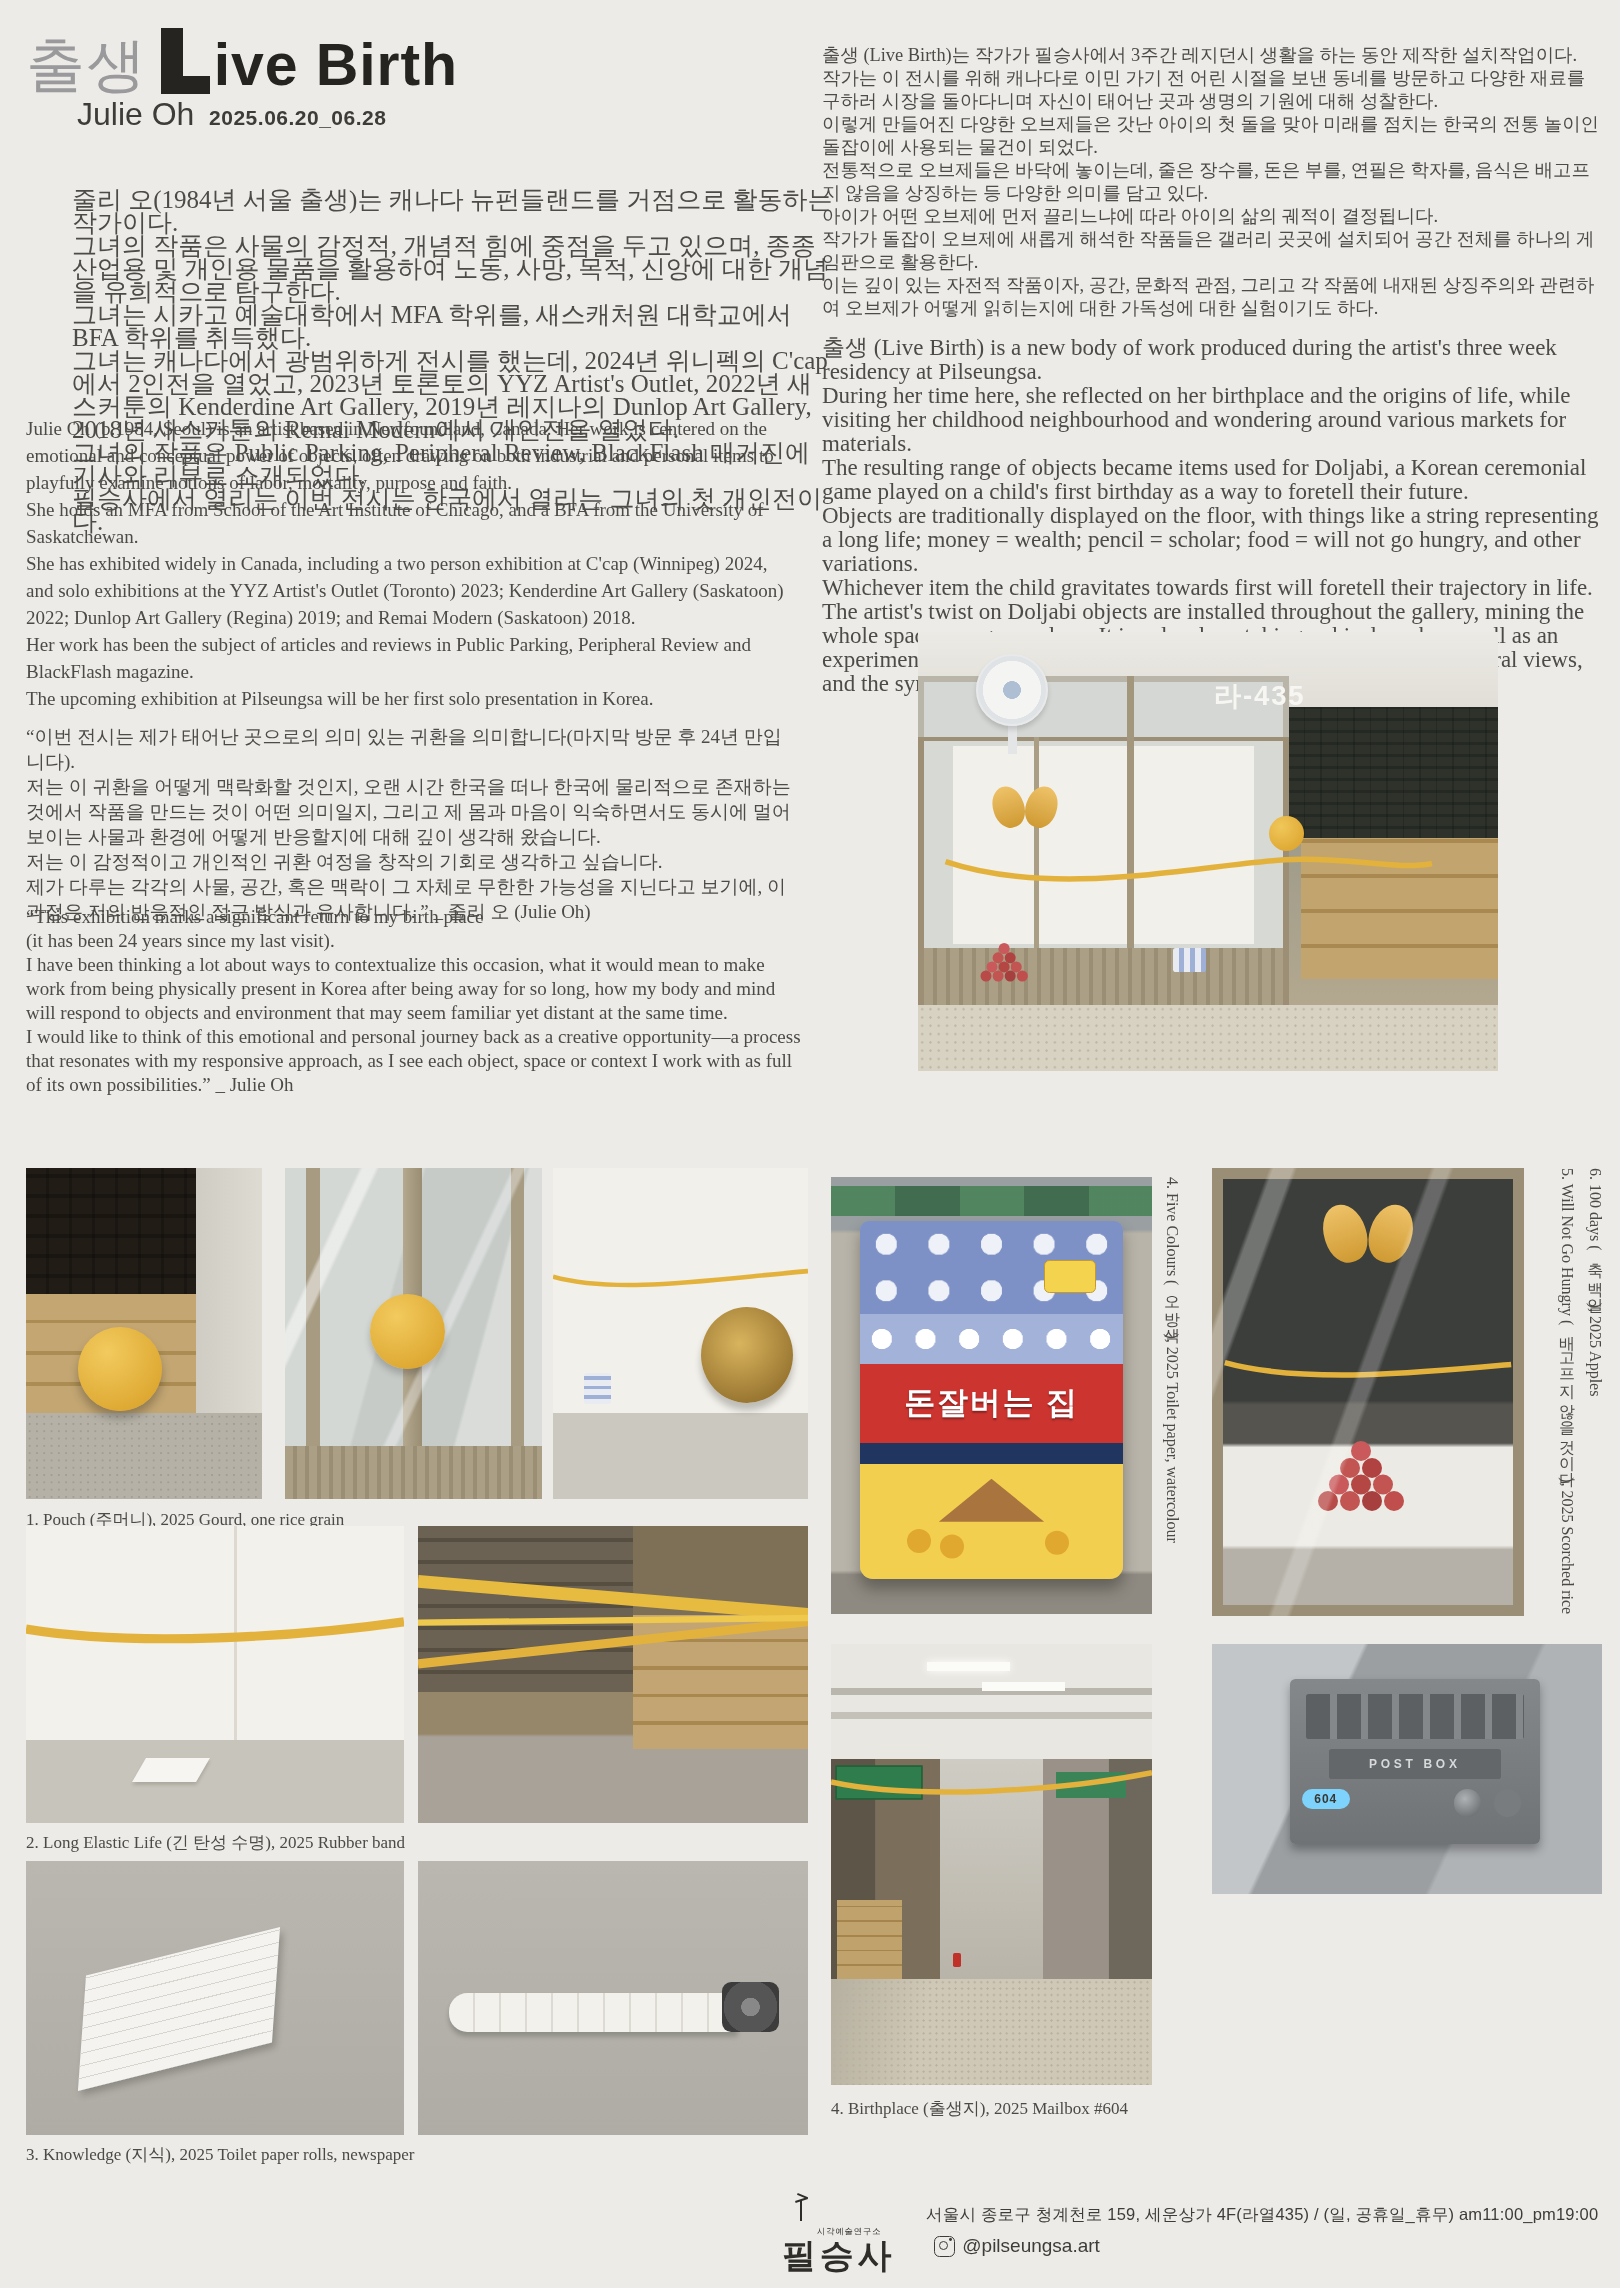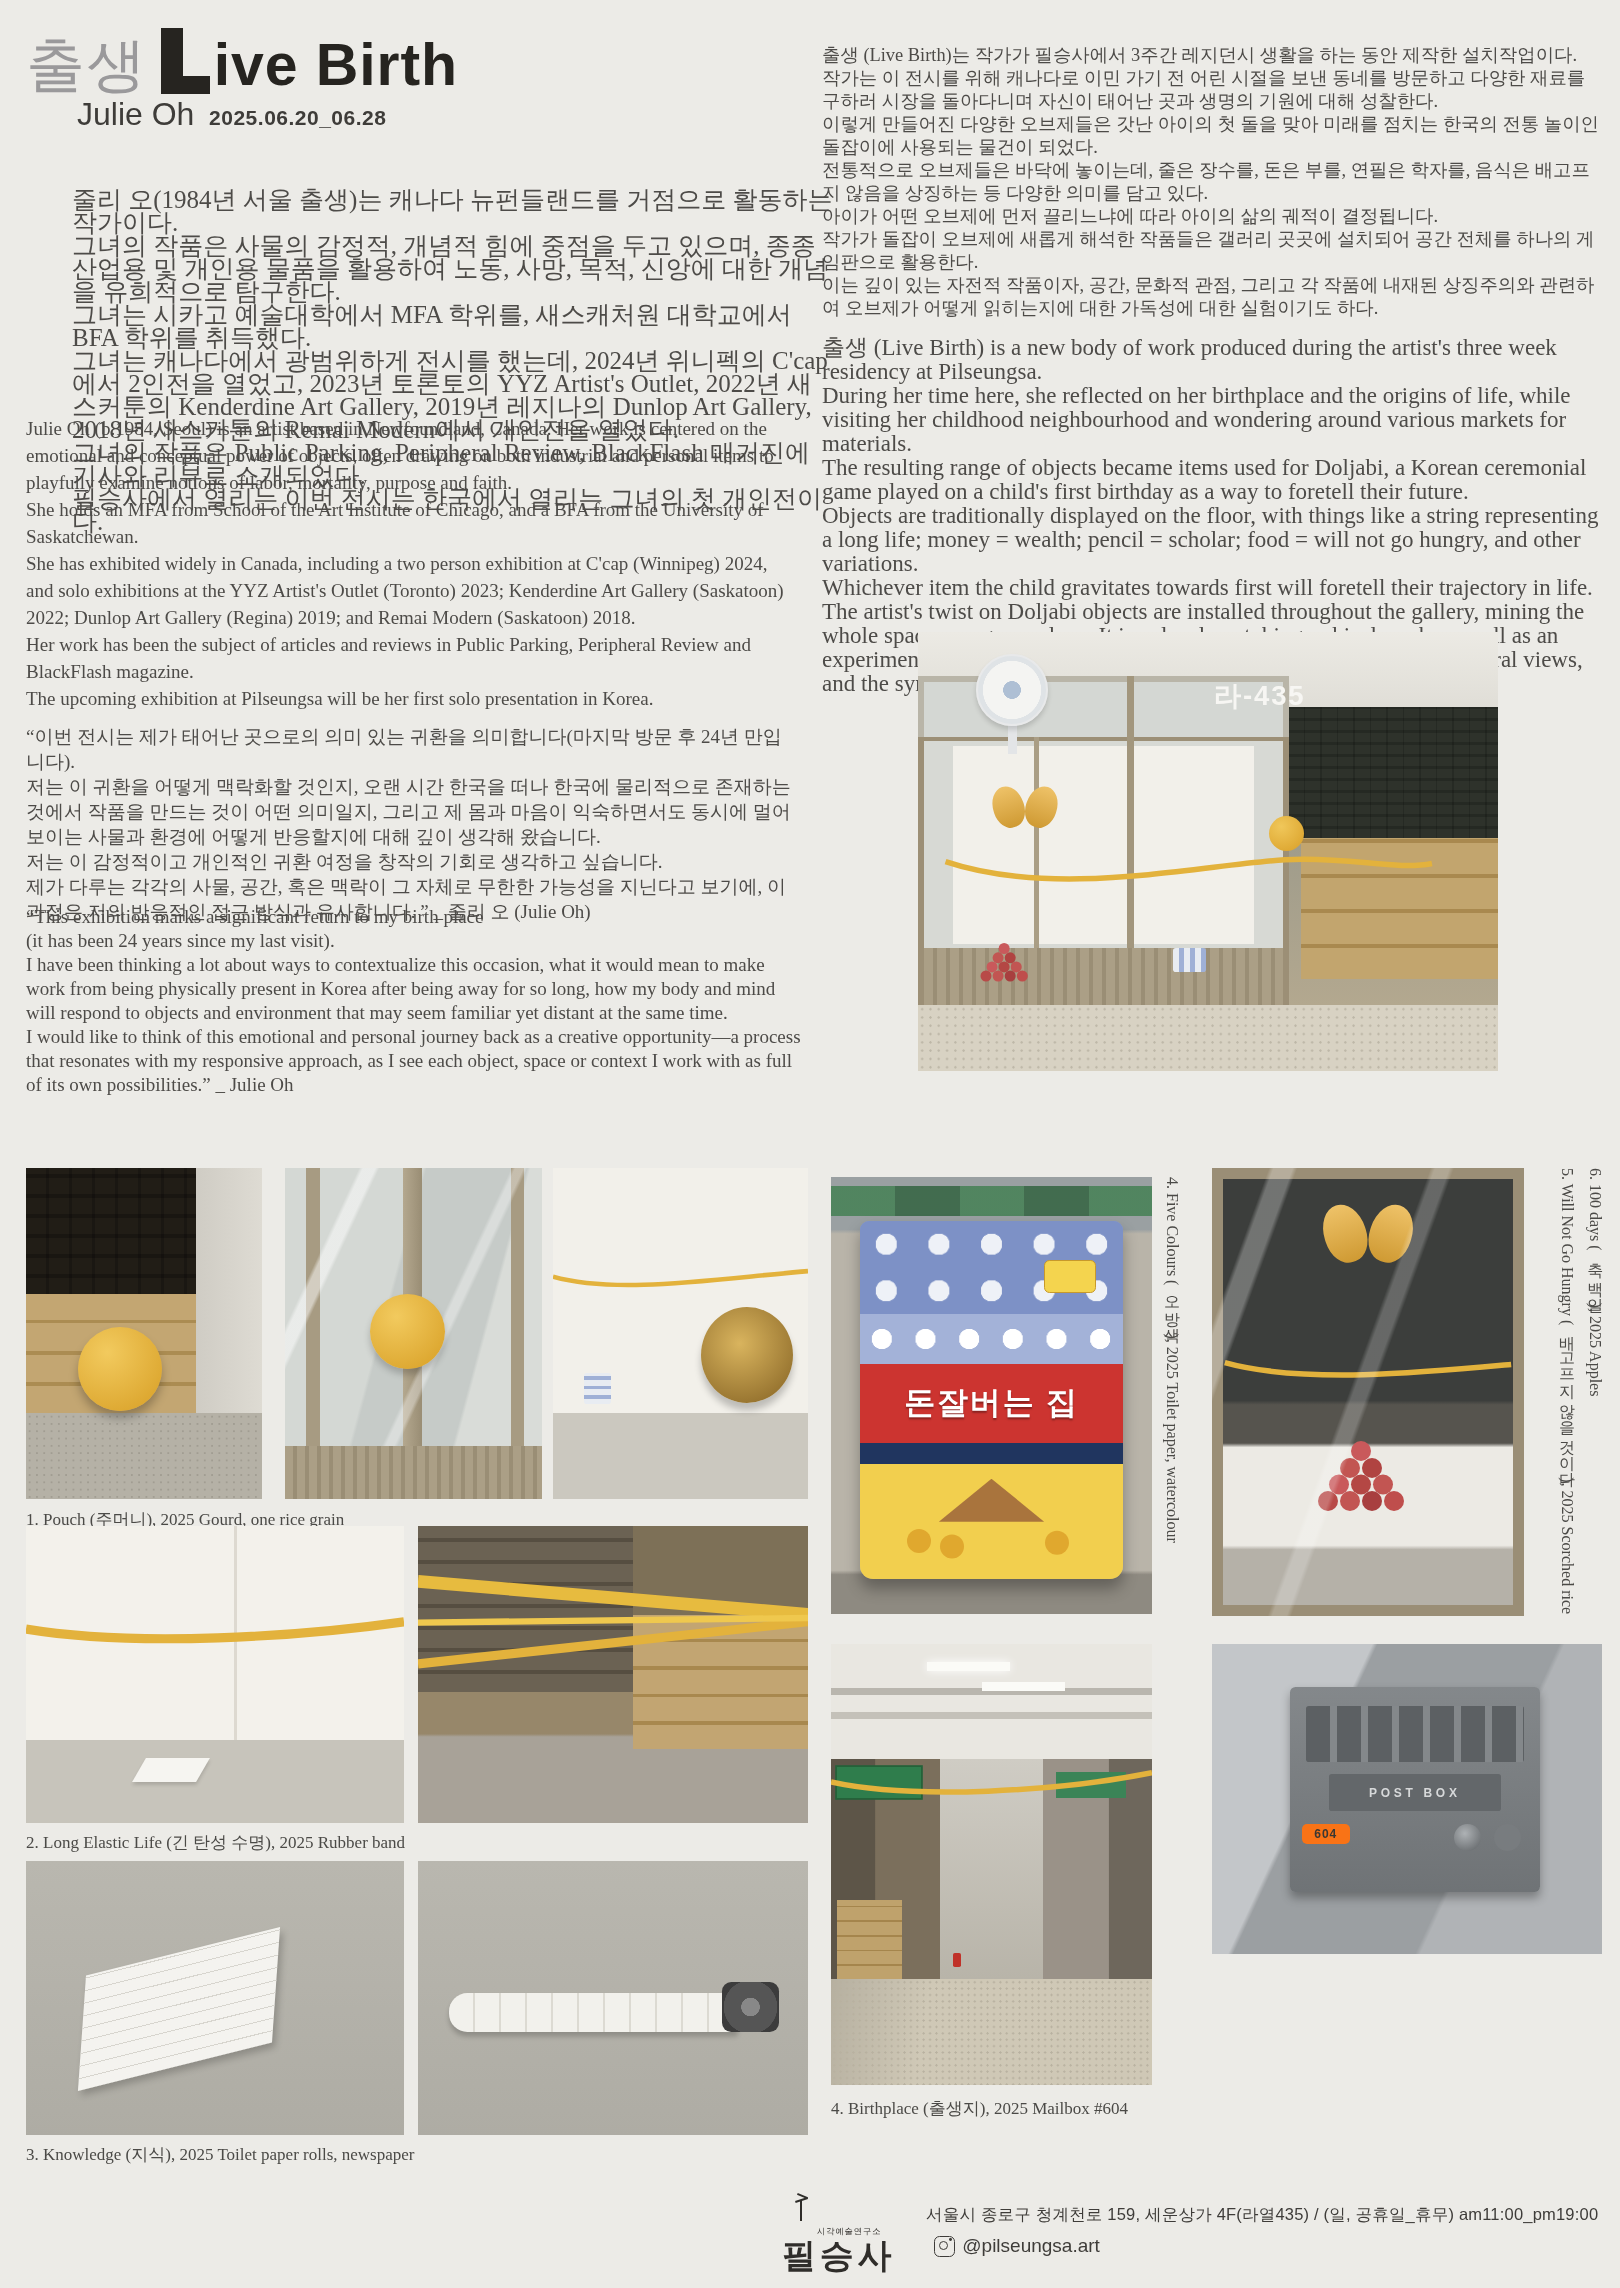--- a/index.html
+++ b/index.html
@@ -342,7 +342,7 @@
     </svg>
   </div>
 
-  <div class="ph" style="left:1212px;top:1644px;width:390px;height:310px;">
+  <div class="ph" style="left:1212px;top:1644px;width:390px;height:250px;">
     <div class="e2-bg"></div>
     <div class="e2-panel"></div>
     <div class="e2-slots"></div>

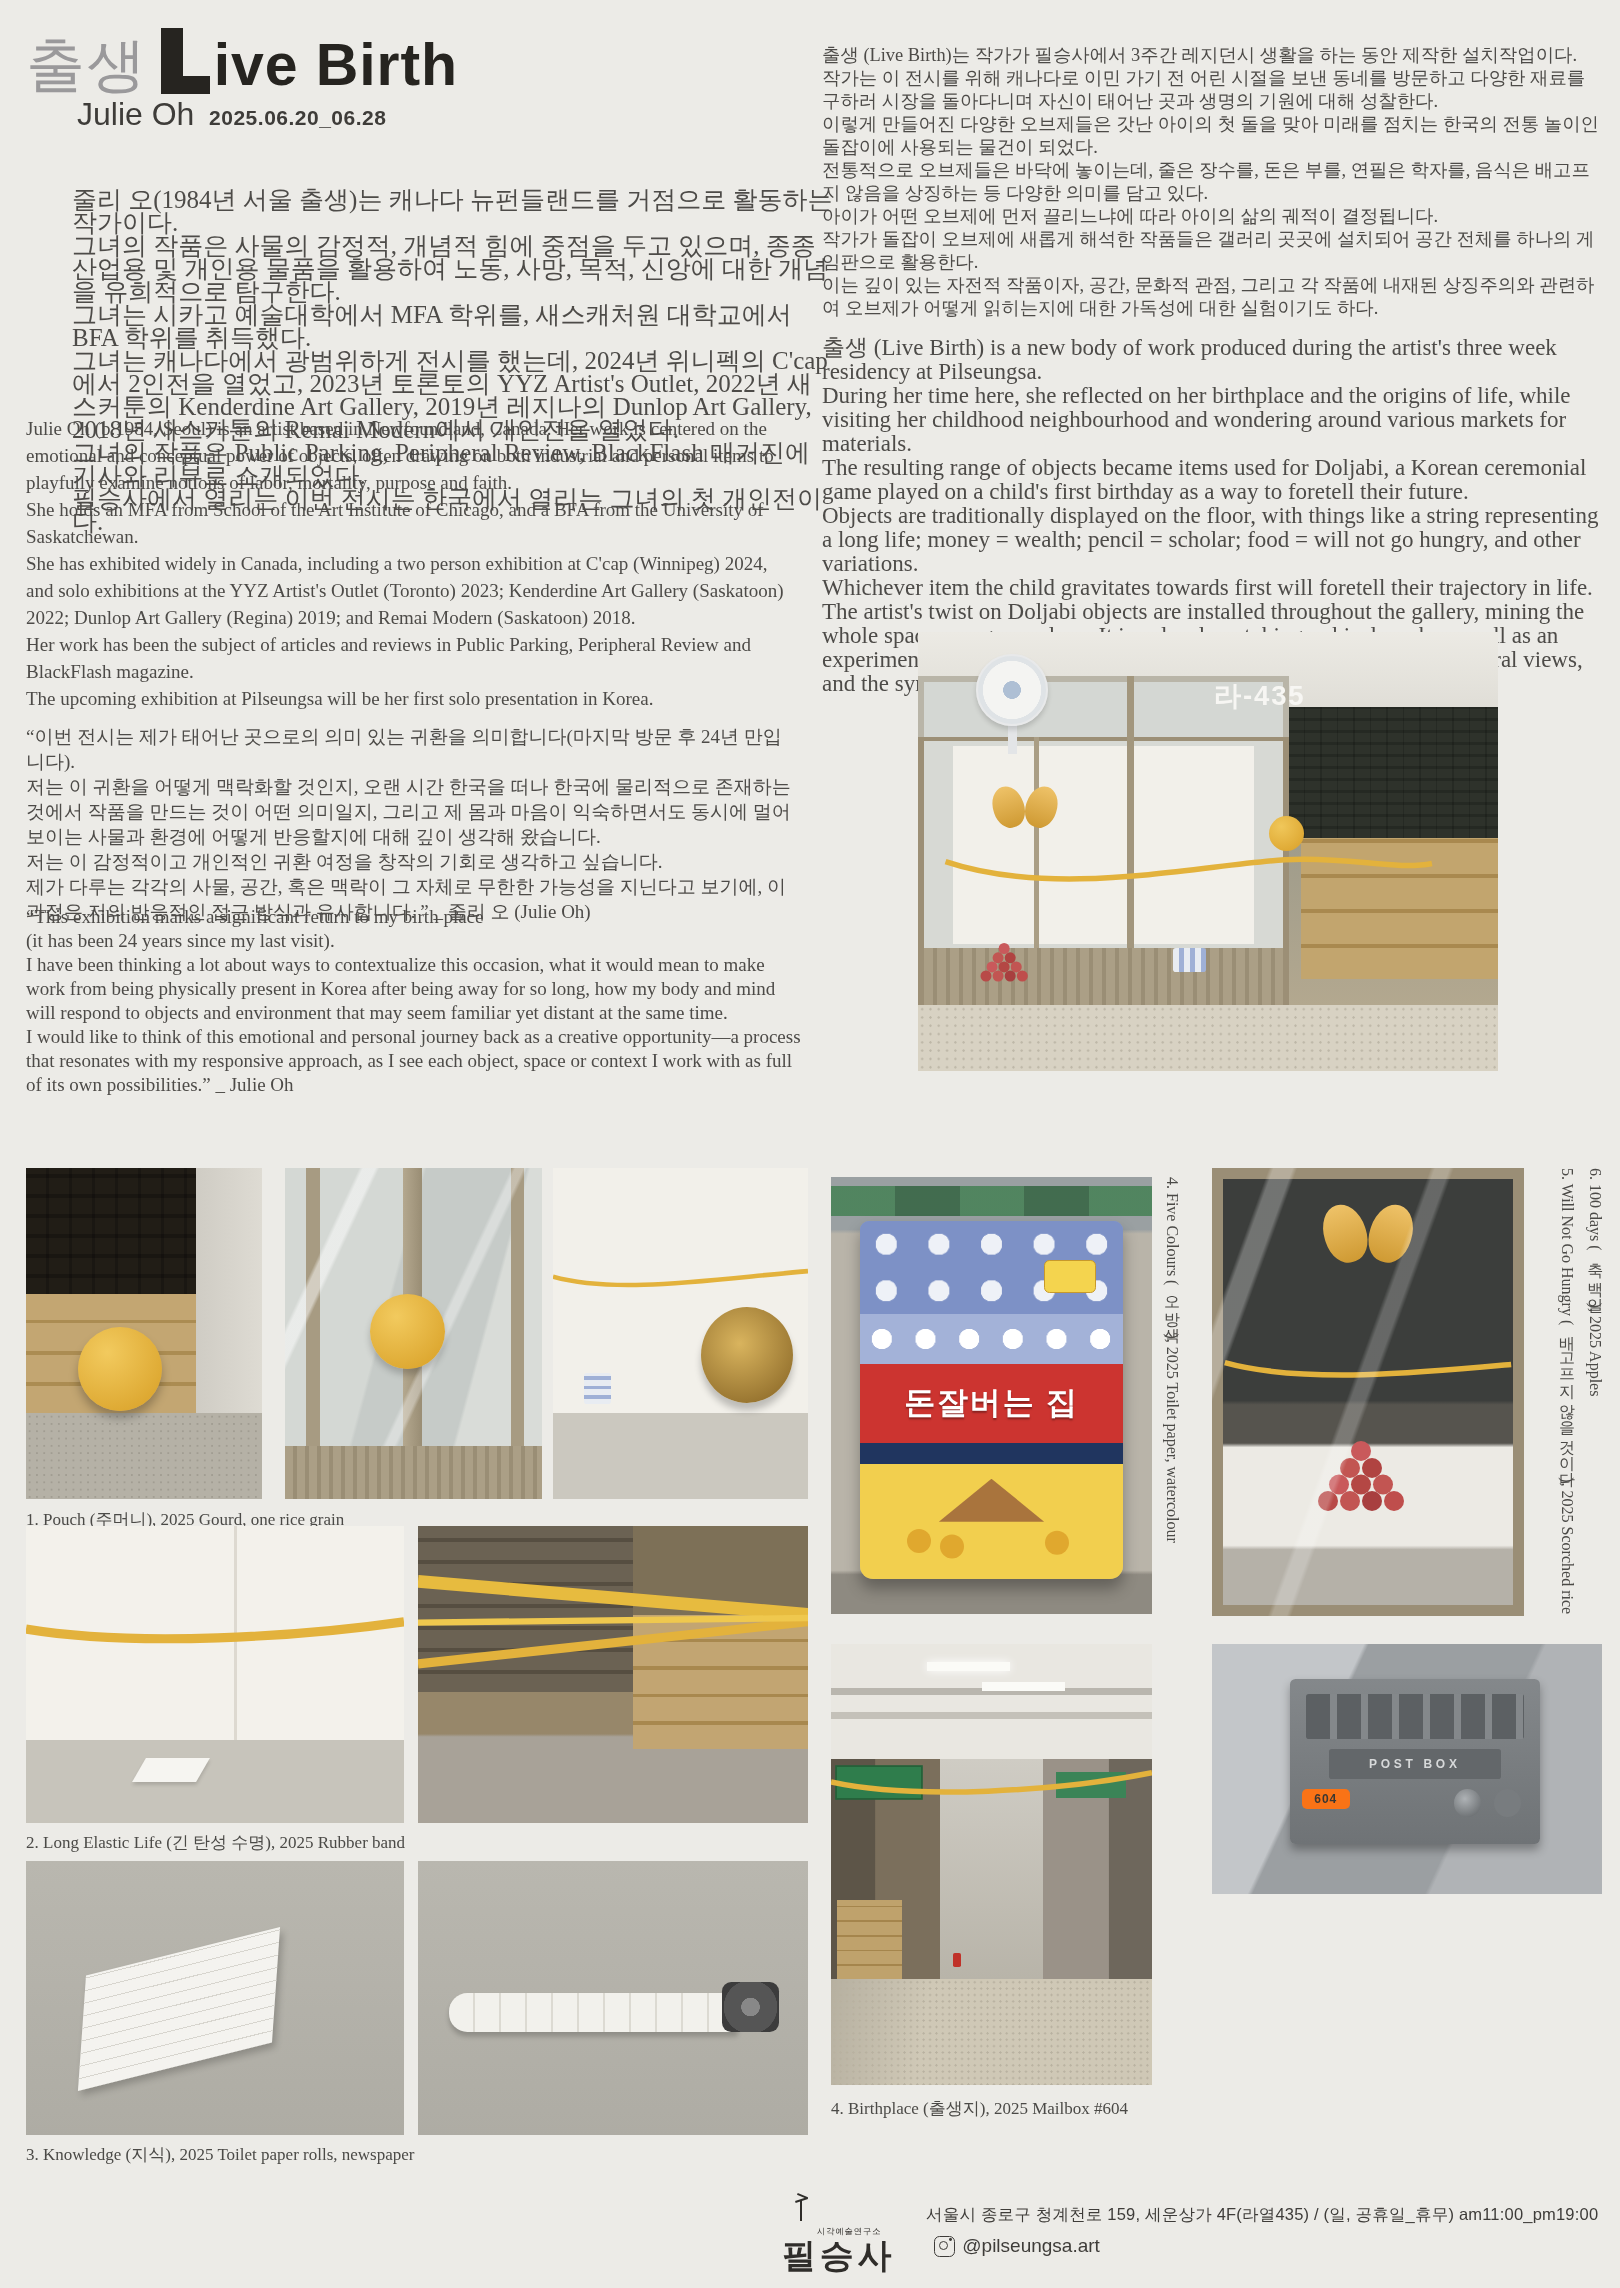--- a/index.html
+++ b/index.html
@@ -136,7 +136,7 @@
   .e2-slots{left:24%;top:20%;width:56%;height:18%;background:repeating-linear-gradient(90deg,#5c6063 0 24px,#84888b 24px 31px);border-radius:2.8px;}
   .e2-plate{left:30%;top:42%;width:44%;height:12%;background:#63676a;border-radius:2.8px;display:flex;align-items:center;justify-content:center;}
   .e2-plate span{position:static;font-family:"Liberation Sans",sans-serif;font-size:12px;letter-spacing:3.7px;color:#d7d9da;font-weight:700;}
-  .e2-tag{left:23%;top:58%;width:48px;height:20px;background:#f97316;border-radius:5px;display:flex;align-items:center;justify-content:center;}
+  .e2-tag{left:23%;top:58%;width:48px;height:20px;background:#7dd3fc;border-radius:10px;display:flex;align-items:center;justify-content:center;}
   .e2-tag span{position:static;font-family:"Liberation Sans",sans-serif;font-size:12px;font-weight:700;color:#3a3732;letter-spacing:0.9px;}
   .e2-dial{left:62%;top:58%;width:27.5px;height:27.5px;border-radius:50%;background:radial-gradient(circle at 40% 35%,#aeb2b5,#5c6063);box-shadow:40px 0 0 0 #787c7f;}
   

